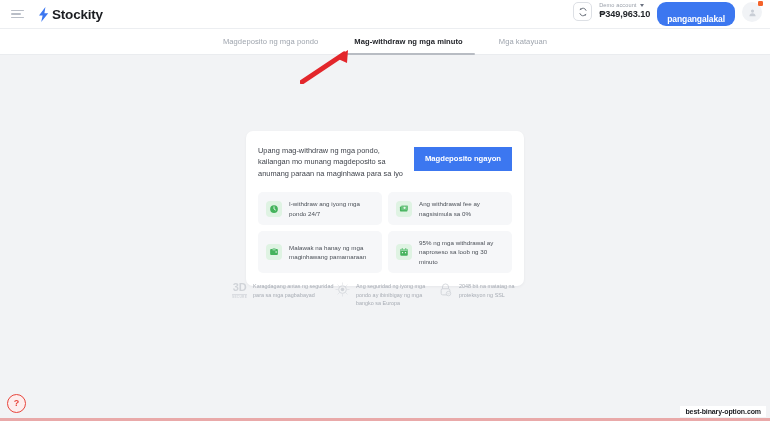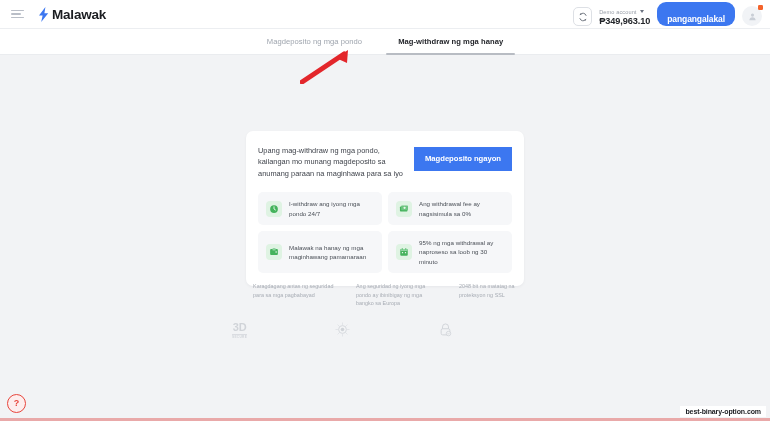--- a/index.html
+++ b/index.html
@@ -140,7 +140,7 @@
       <svg class="bolt" viewBox="0 0 11 15">
         <path d="M7.4 0 L1 8.4 H4.6 L3.2 15 L10.2 6.2 H6.4 Z" fill="#3c77f0"></path>
       </svg>
-      <span class="brand-name">Malawak</span>
+      <span class="brand-name">Stockity</span>
     </div>
 
     <div class="header-right">

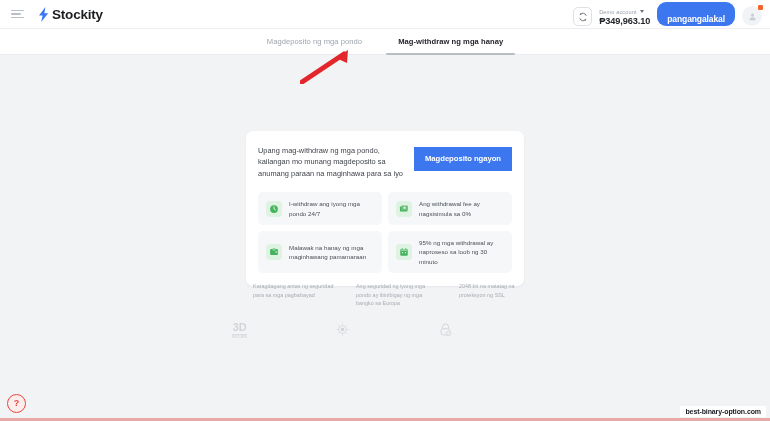--- a/index.html
+++ b/index.html
@@ -27,7 +27,7 @@
   .bolt { width: 11px; height: 15px; display: block; }
   .brand-name { font-size: 13.5px; font-weight: 700; color: #1b1d21; letter-spacing: -0.2px; }
 
-  .header-right { margin-left: auto; display: flex; align-items: flex-end; gap: 7px; padding-right: 8px; }
+  .header-right { margin-left: auto; display: flex; align-items: flex-start; gap: 7px; padding-right: 8px; }
 
   .refresh-btn {
     width: 19px; height: 19px; border: 1px solid #dde0e5; border-radius: 5px;

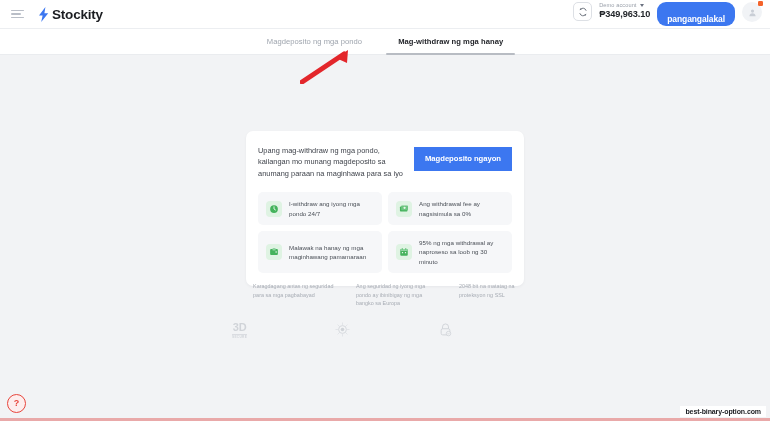--- a/index.html
+++ b/index.html
@@ -177,7 +177,7 @@
 
   <div class="tabbar">
     <div class="tab">Magdeposito ng mga pondo</div>
-    <div class="tab active">Mag-withdraw ng mga hanay</div>
+    <div class="tab active">Mag-withdraw ng mga minuto</div>
   </div>
 
   <svg class="arrow" viewBox="0 0 70 36">

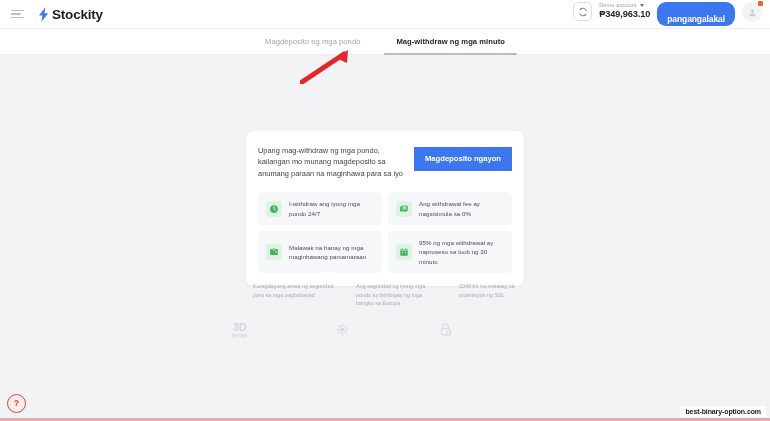--- a/index.html
+++ b/index.html
@@ -178,6 +178,7 @@
   <div class="tabbar">
     <div class="tab">Magdeposito ng mga pondo</div>
     <div class="tab active">Mag-withdraw ng mga minuto</div>
+    <div class="tab">Mga katayuan</div>
   </div>
 
   <svg class="arrow" viewBox="0 0 70 36">

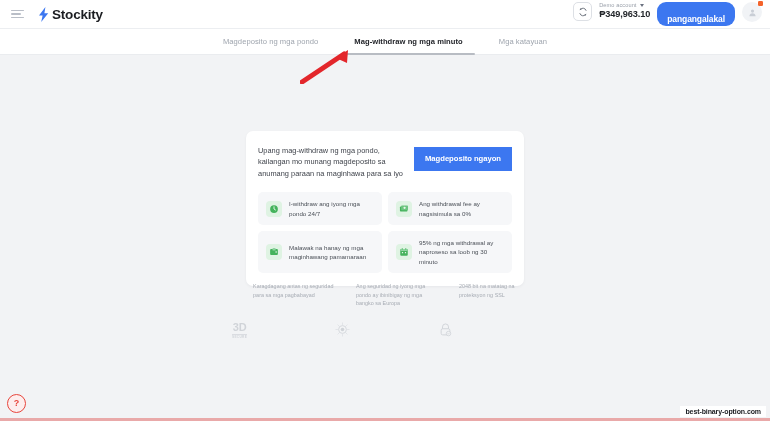--- a/index.html
+++ b/index.html
@@ -102,7 +102,7 @@
     display: flex; gap: 0px; align-items: flex-start;
   }
   .trust-item { display: flex; align-items: flex-start; gap: 6px; width: 103px; }
-  .trust-icon { flex: 0 0 auto; opacity: .5; margin-top: 40px; }
+  .trust-icon { flex: 0 0 auto; opacity: .5; }
   .trust-text { font-size: 5.4px; color: #a7acb4; line-height: 1.6; letter-spacing: .02px; }
   .badge3d { text-align: center; line-height: 1; }
   .badge3d .b1 { font-size: 11px; font-weight: 700; color: #b0b5bd; letter-spacing: -.3px; }

